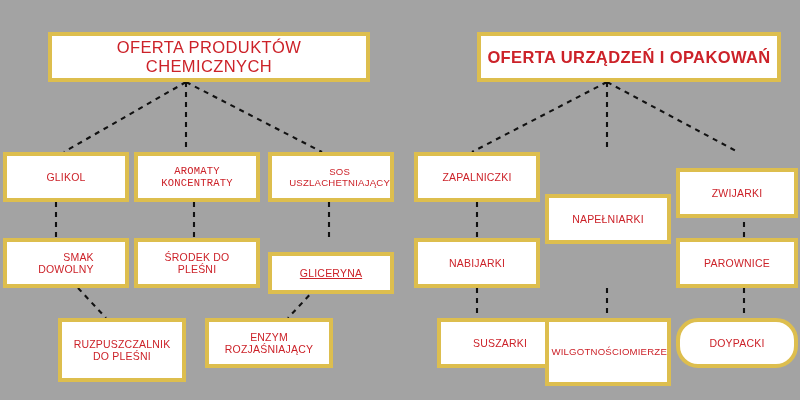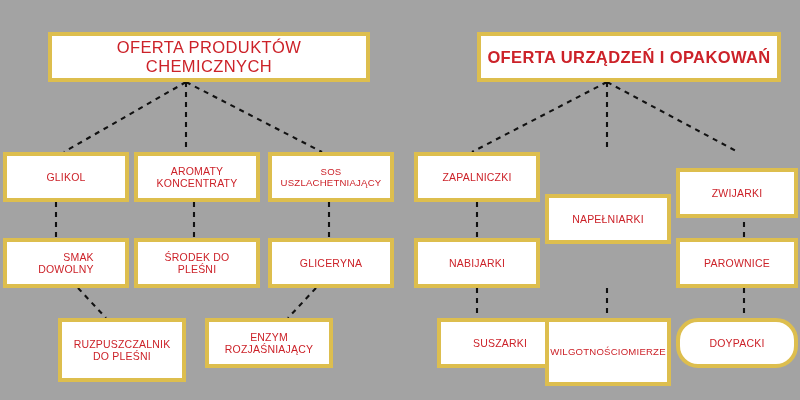--- a/index.html
+++ b/index.html
@@ -102,7 +102,7 @@
   <div class="box node-box" style="left:3px; top:152px; width:126px; height:50px;text-align:right;">
     <span class="lbl">GLIKOL</span>
   </div>
-  <div class="box node-box" style="left:134px; top:152px; width:126px; height:50px;">
+  <div class="box node-box" style="left:134px; top:152px; width:126px; height:50px;font-family:Liberation Mono, monospace;">
     <span class="lbl">AROMATY
 KONCENTRATY</span>
   </div>

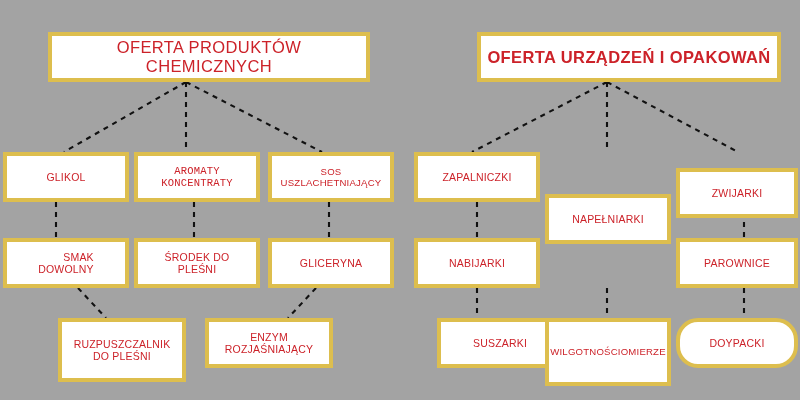--- a/index.html
+++ b/index.html
@@ -47,6 +47,7 @@
   }
   .node-box.small {
     font-size: 9.6px;
+    justify-content: flex-end;
   }
   svg.links {
     position: absolute;

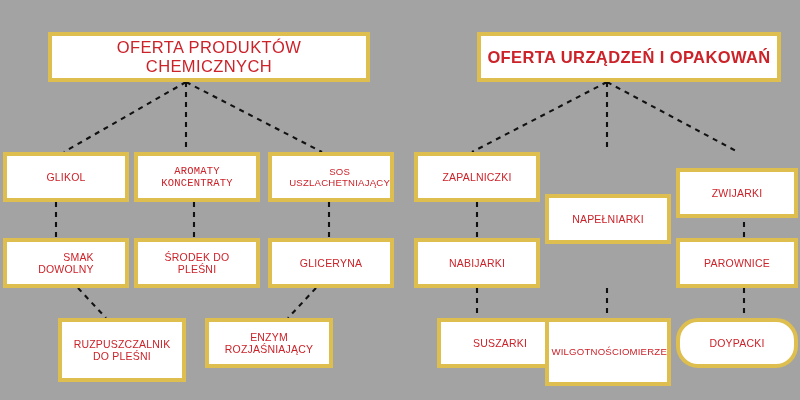--- a/index.html
+++ b/index.html
@@ -120,7 +120,7 @@
     <span class="lbl">ŚRODEK DO
 PLEŚNI</span>
   </div>
-  <div class="box node-box" style="left:268px; top:238px; width:126px; height:50px;">
+  <div class="box node-box" style="left:268px; top:252px; width:126px; height:42px;text-decoration:underline;">
     <span class="lbl">GLICERYNA</span>
   </div>
 

